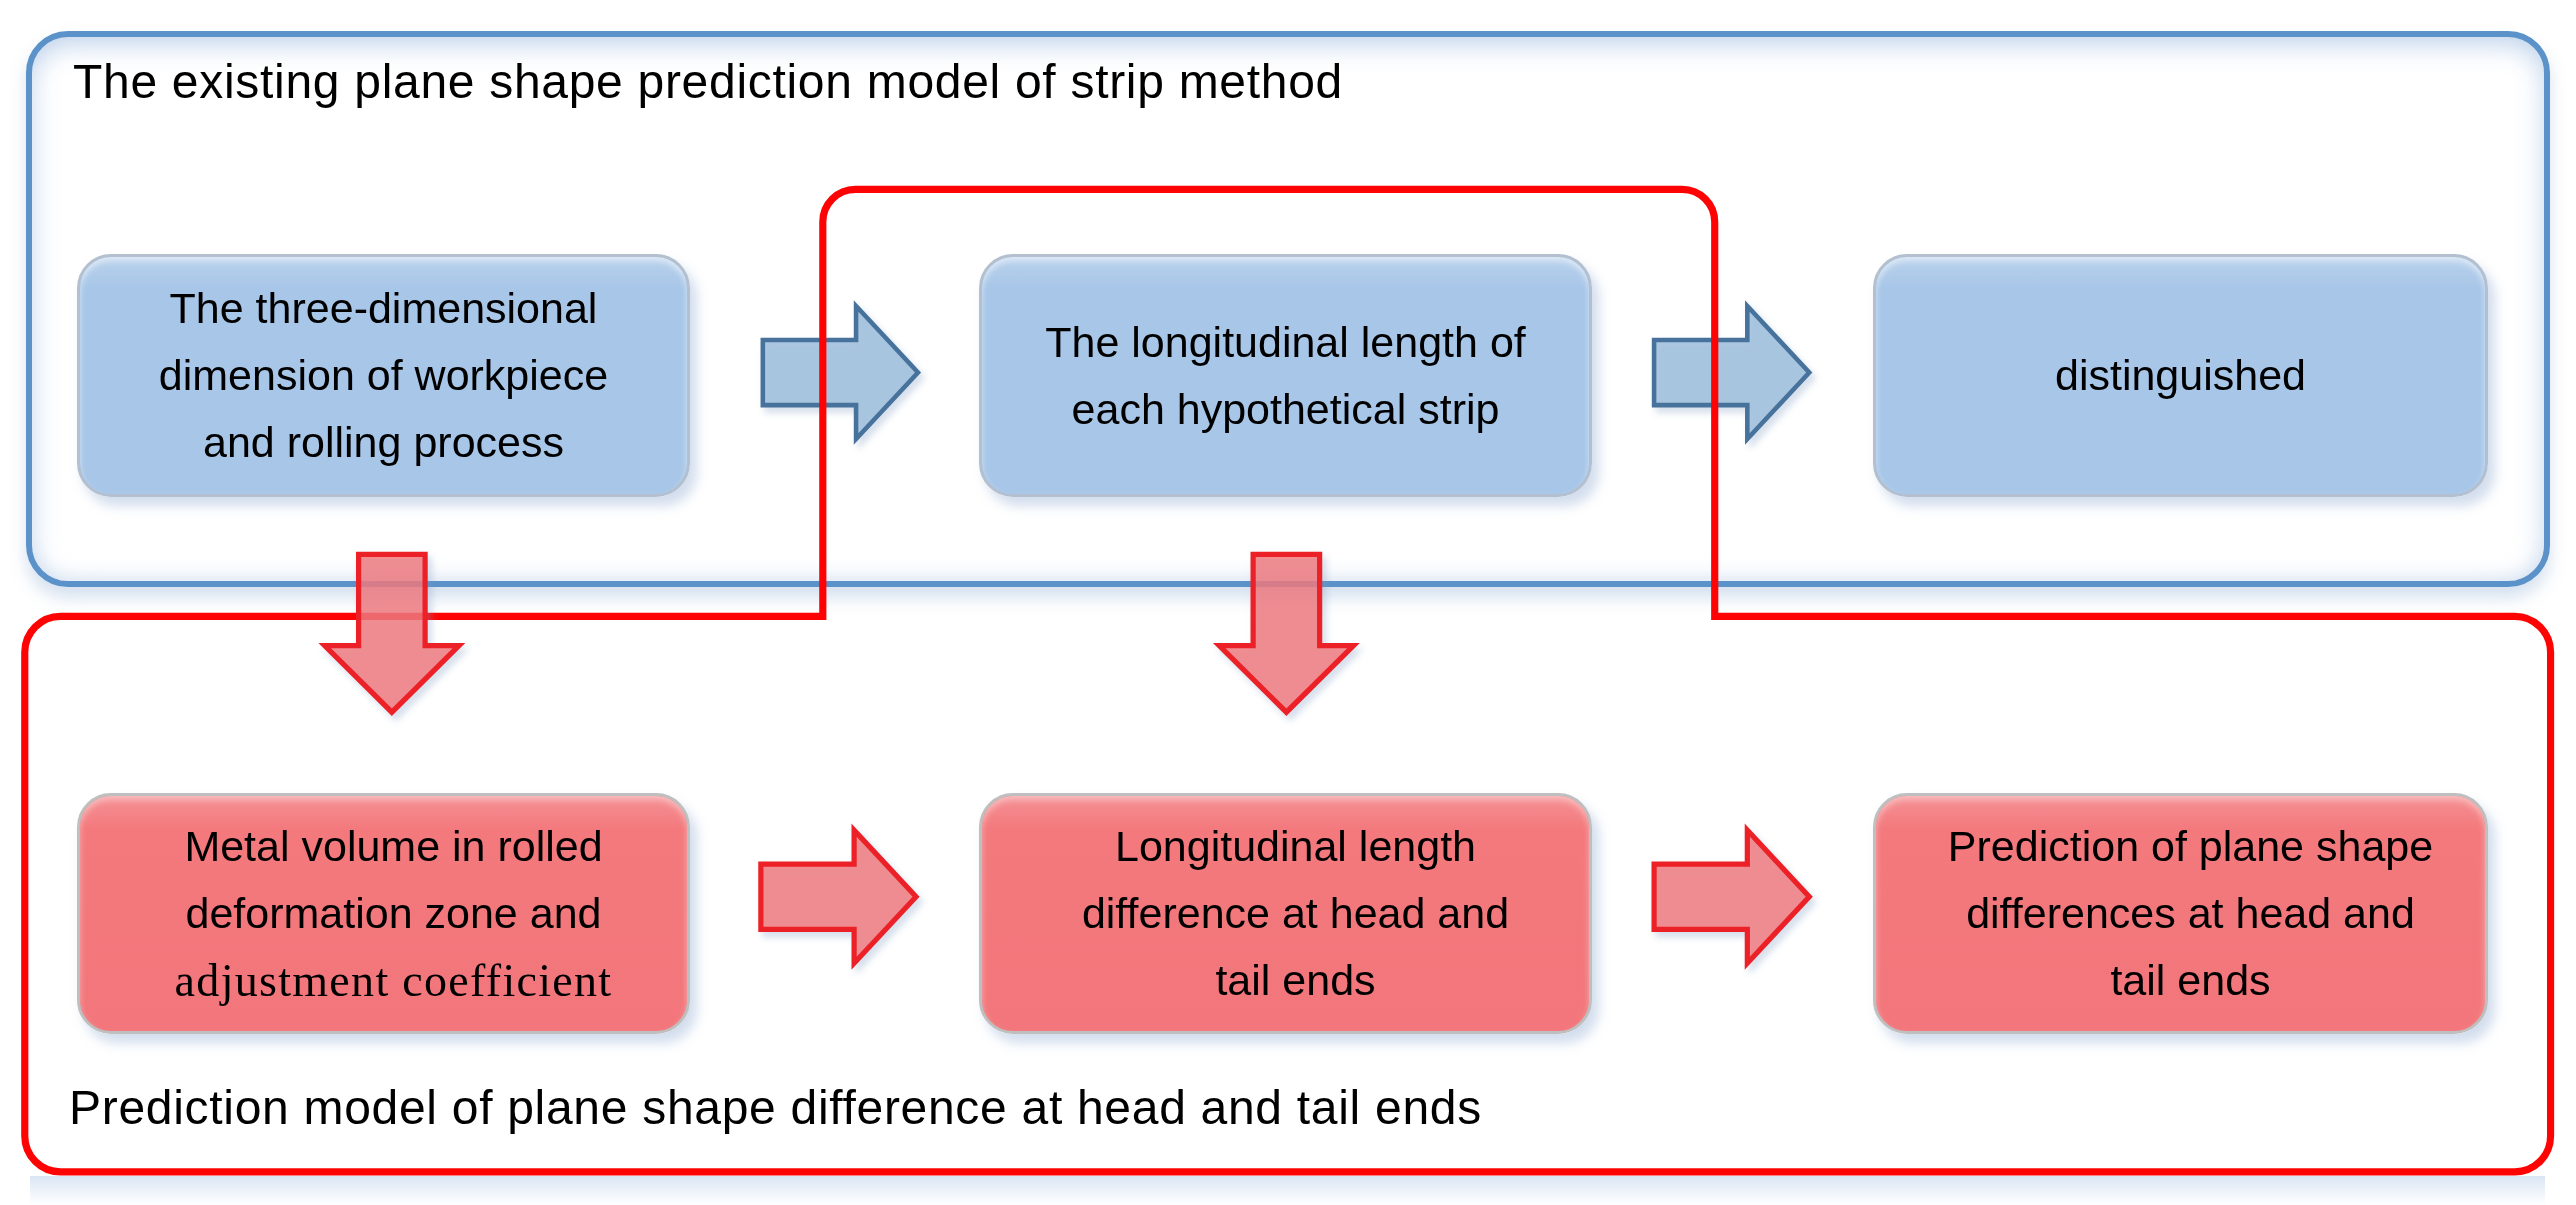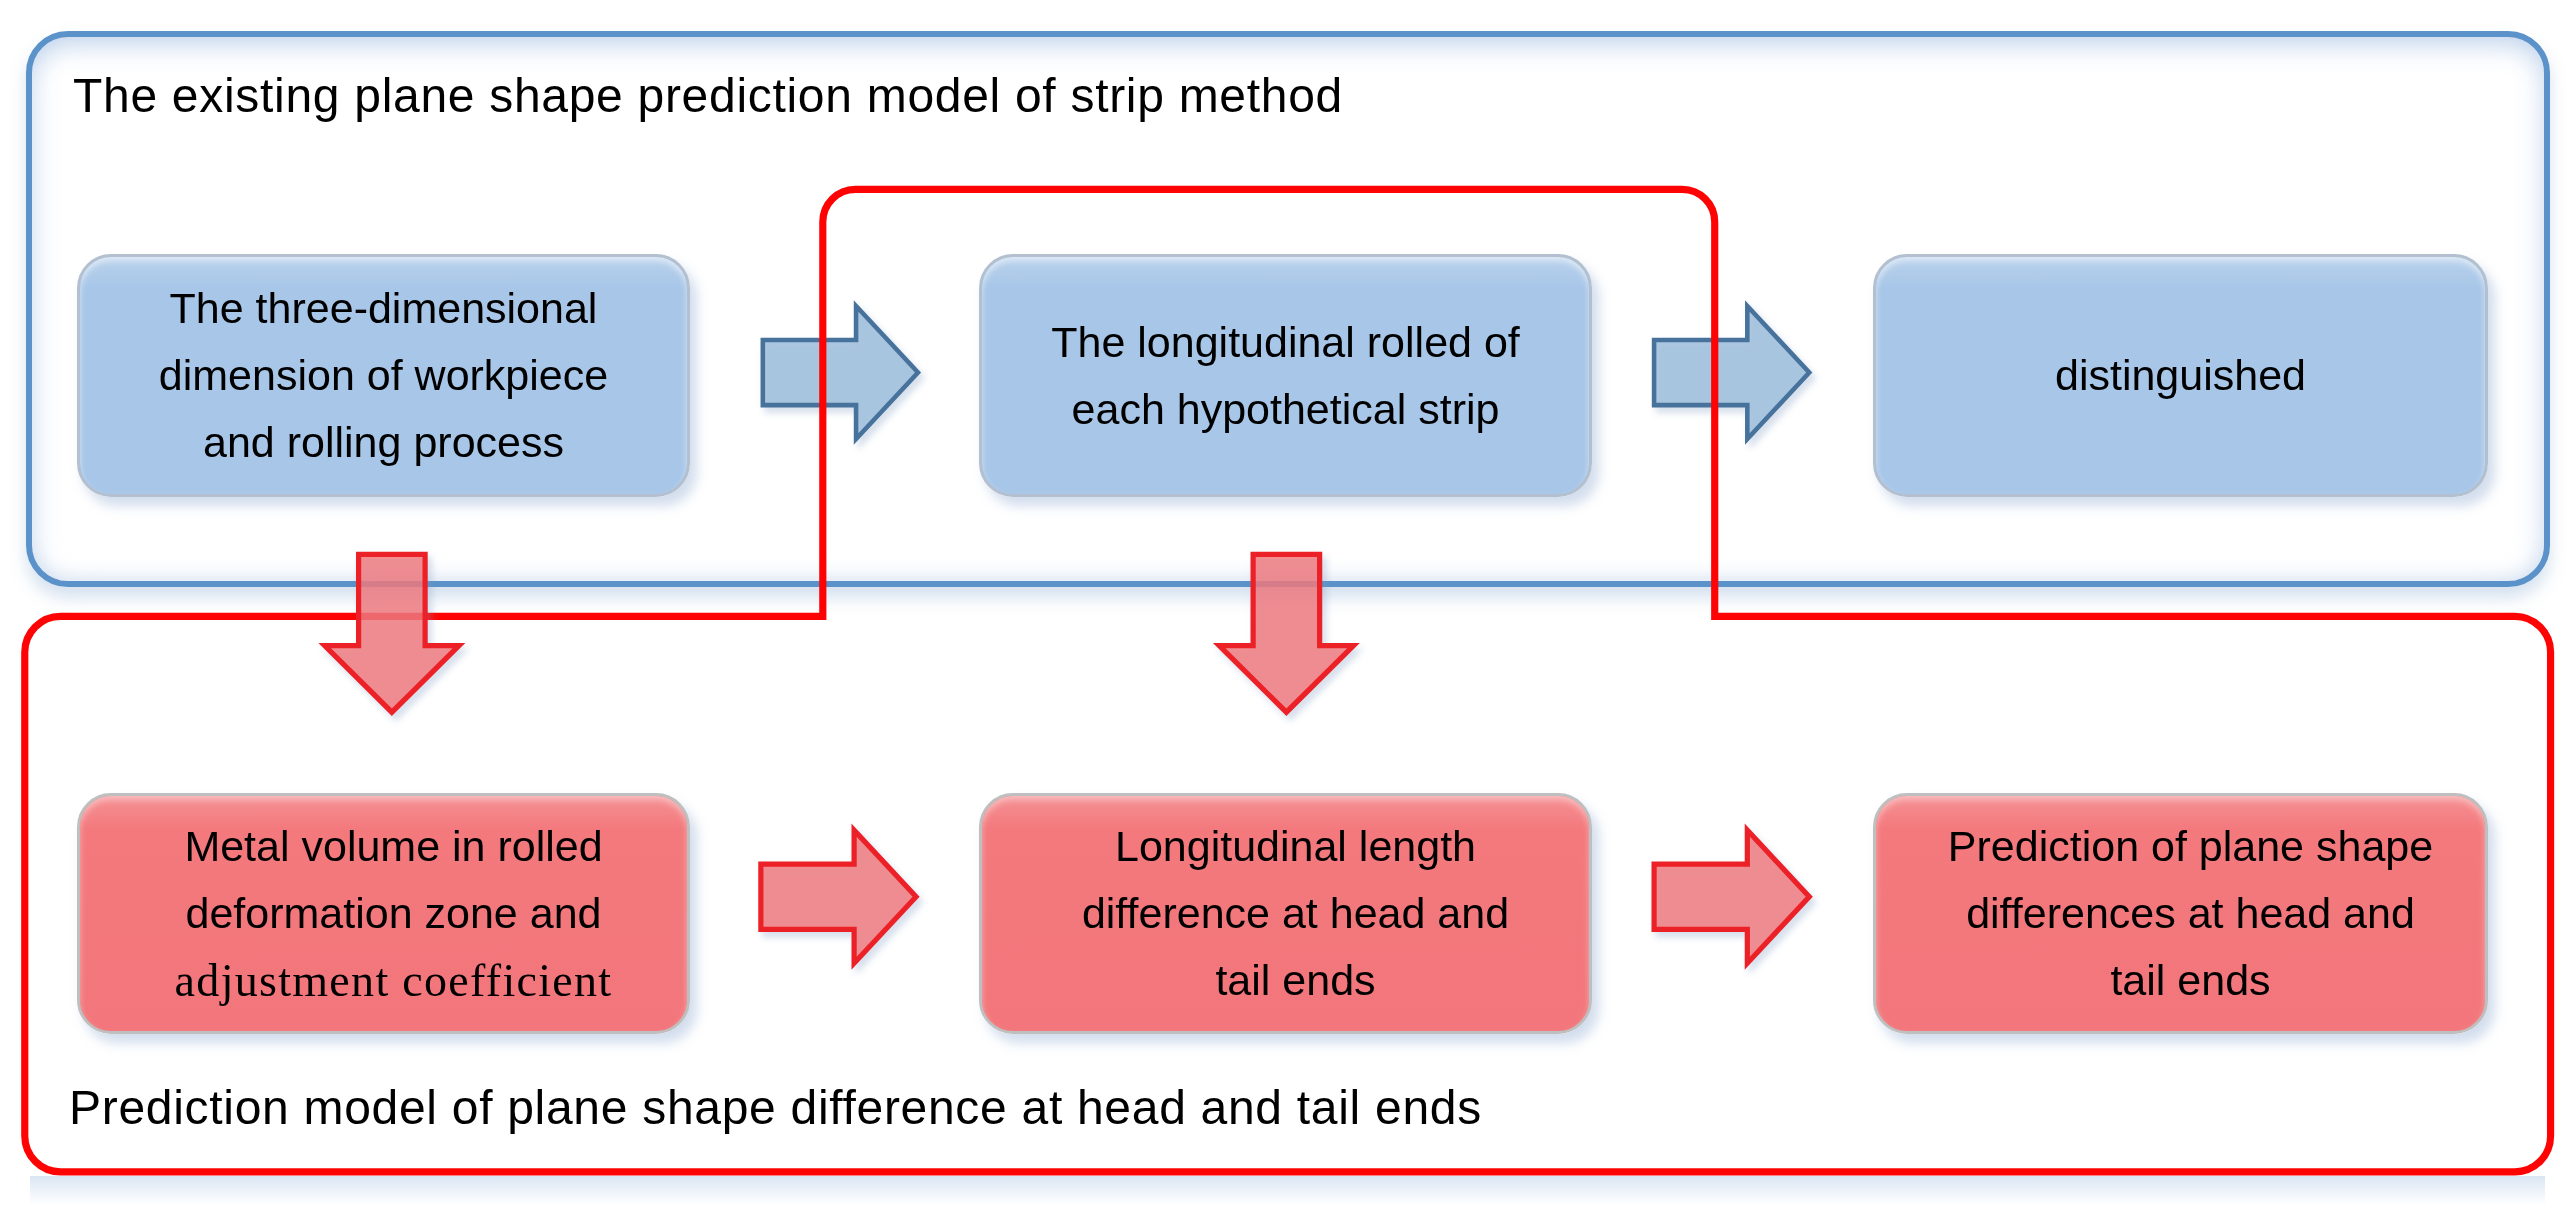--- a/index.html
+++ b/index.html
@@ -23,7 +23,7 @@
     position:absolute;color:#000;font-size:48px;letter-spacing:0.7px;
     white-space:nowrap;line-height:1.1;
   }
-  .label-top{left:73px;top:70px;}
+  .label-top{left:73px;top:56px;}
   .label-bottom{left:69px;top:1082px;}
 
   

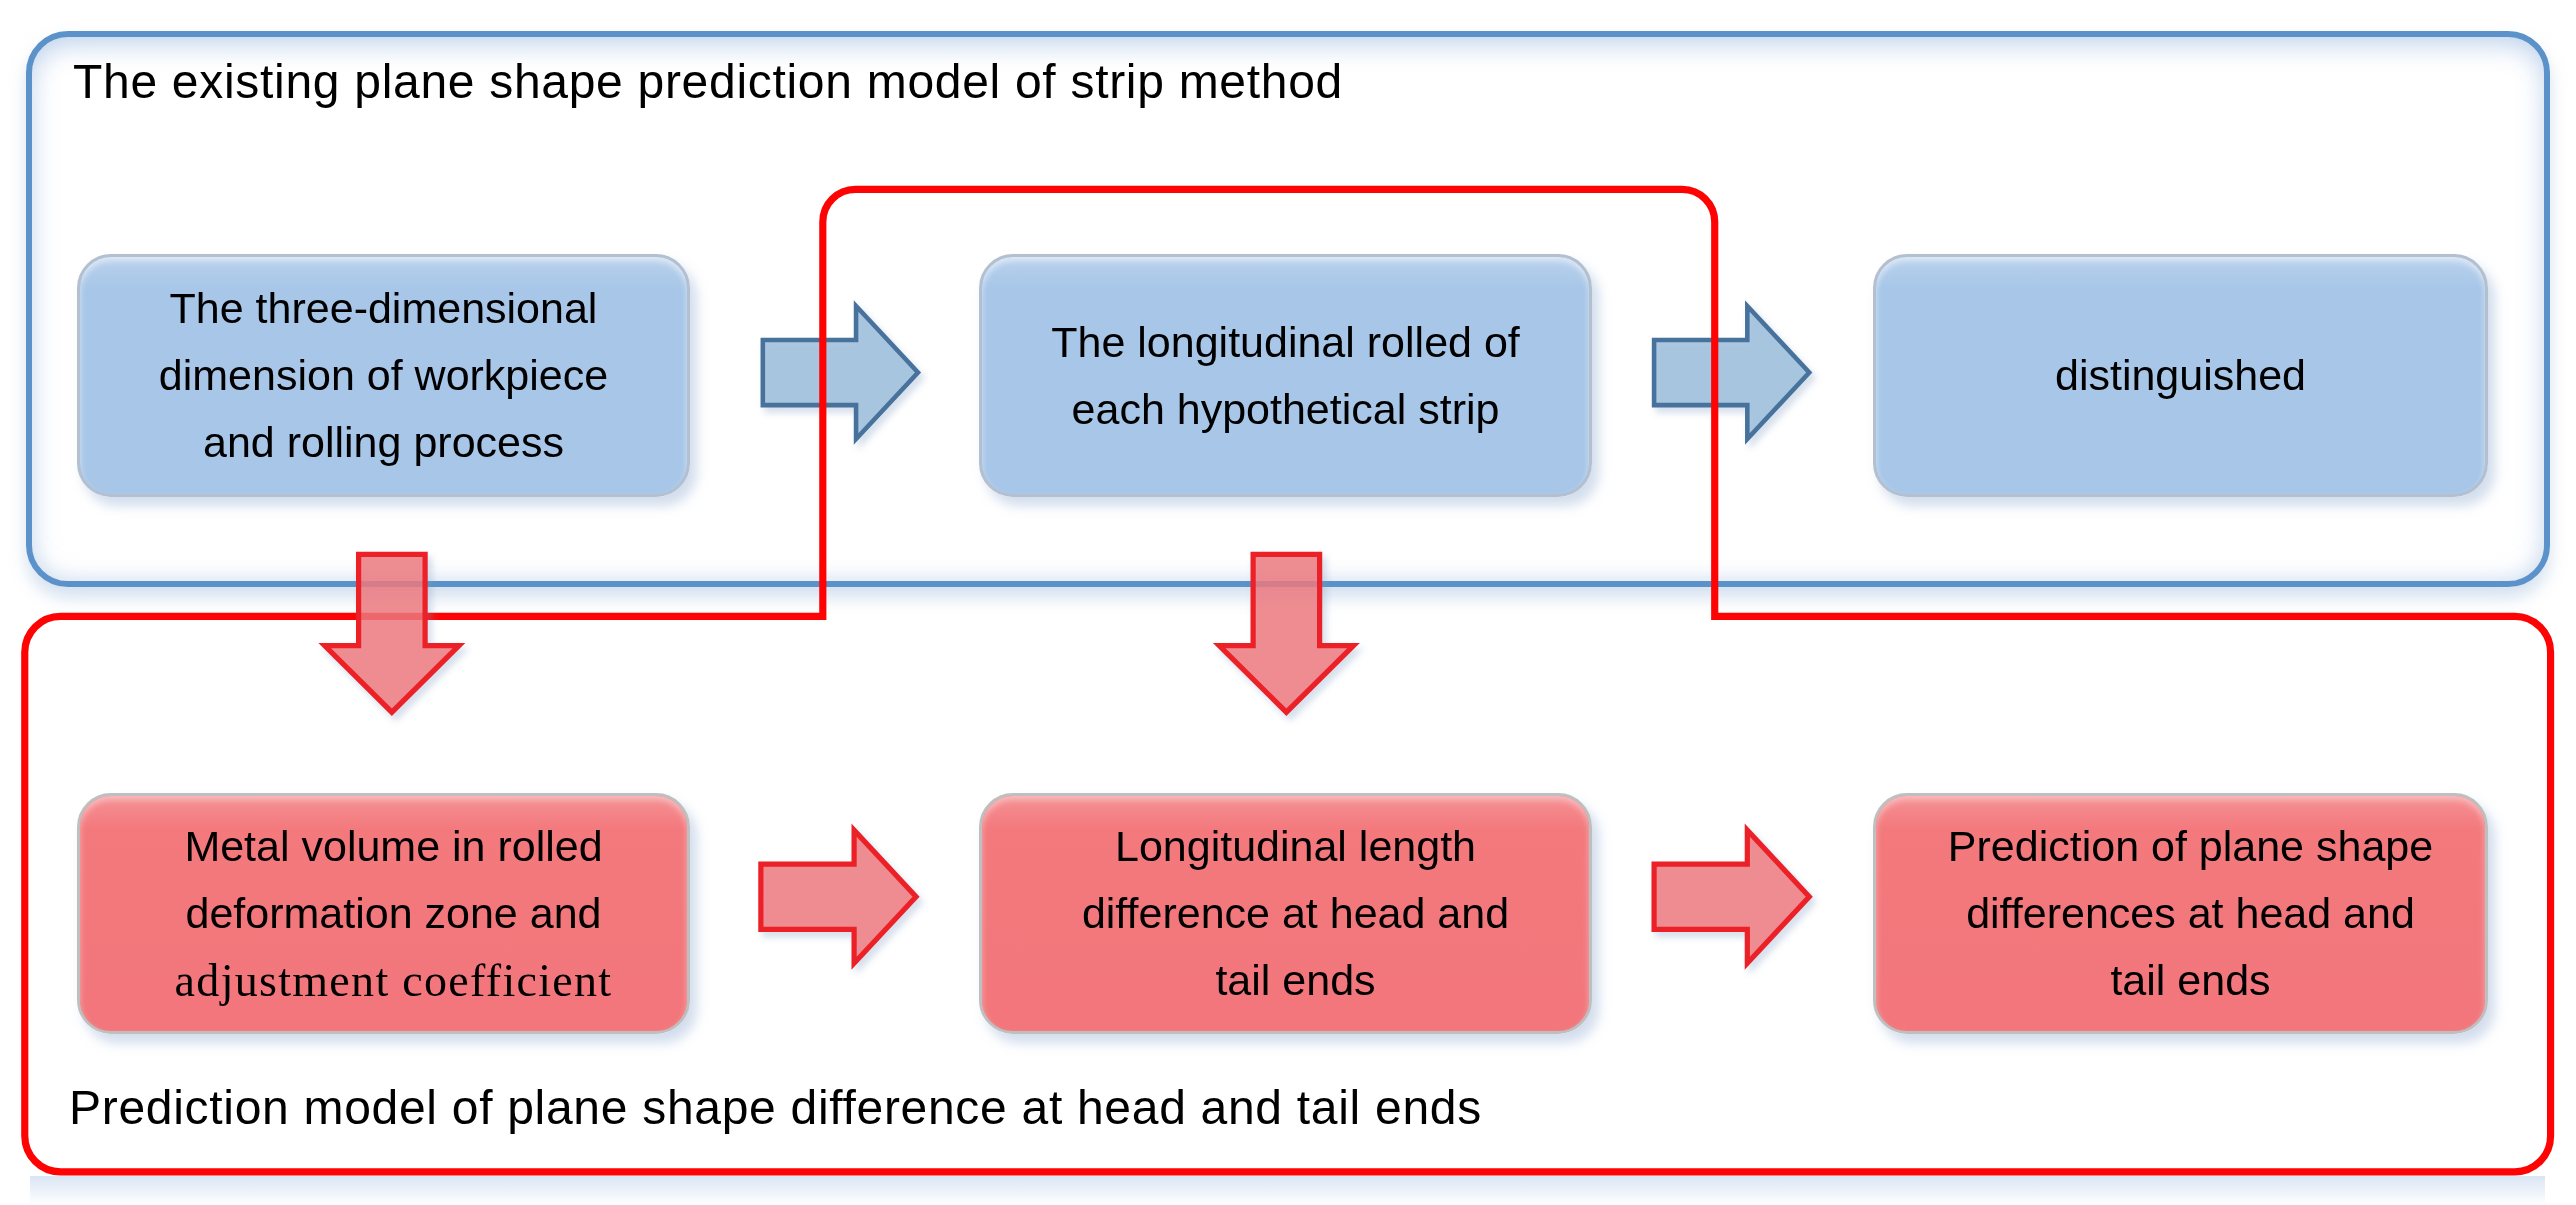--- a/index.html
+++ b/index.html
@@ -78,7 +78,7 @@
     <span class="ln">and rolling process</span>
   </div>
   <div class="fbox blue row1 col2">
-    <span class="ln">The longitudinal rolled of</span>
+    <span class="ln">The longitudinal length of</span>
     <span class="ln">each hypothetical strip</span>
   </div>
   <div class="fbox blue row1 col3">

